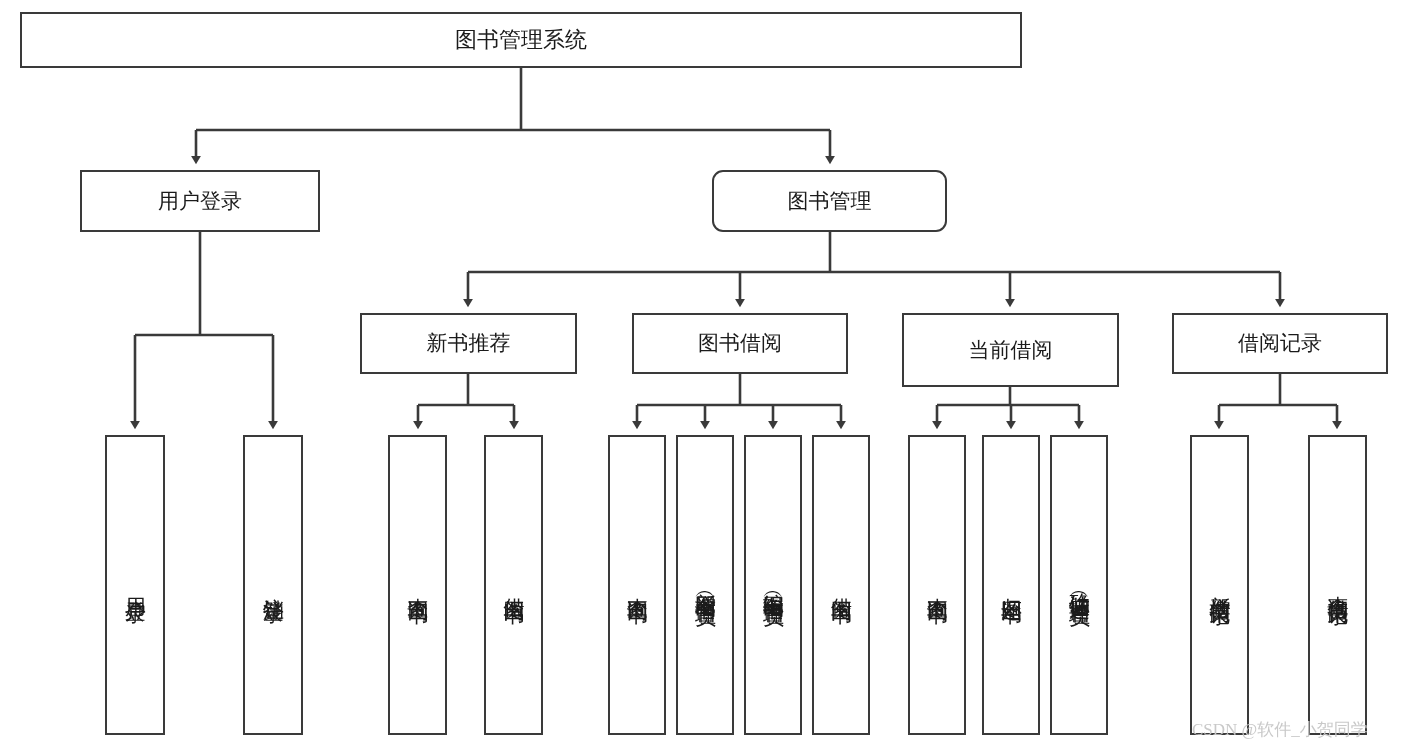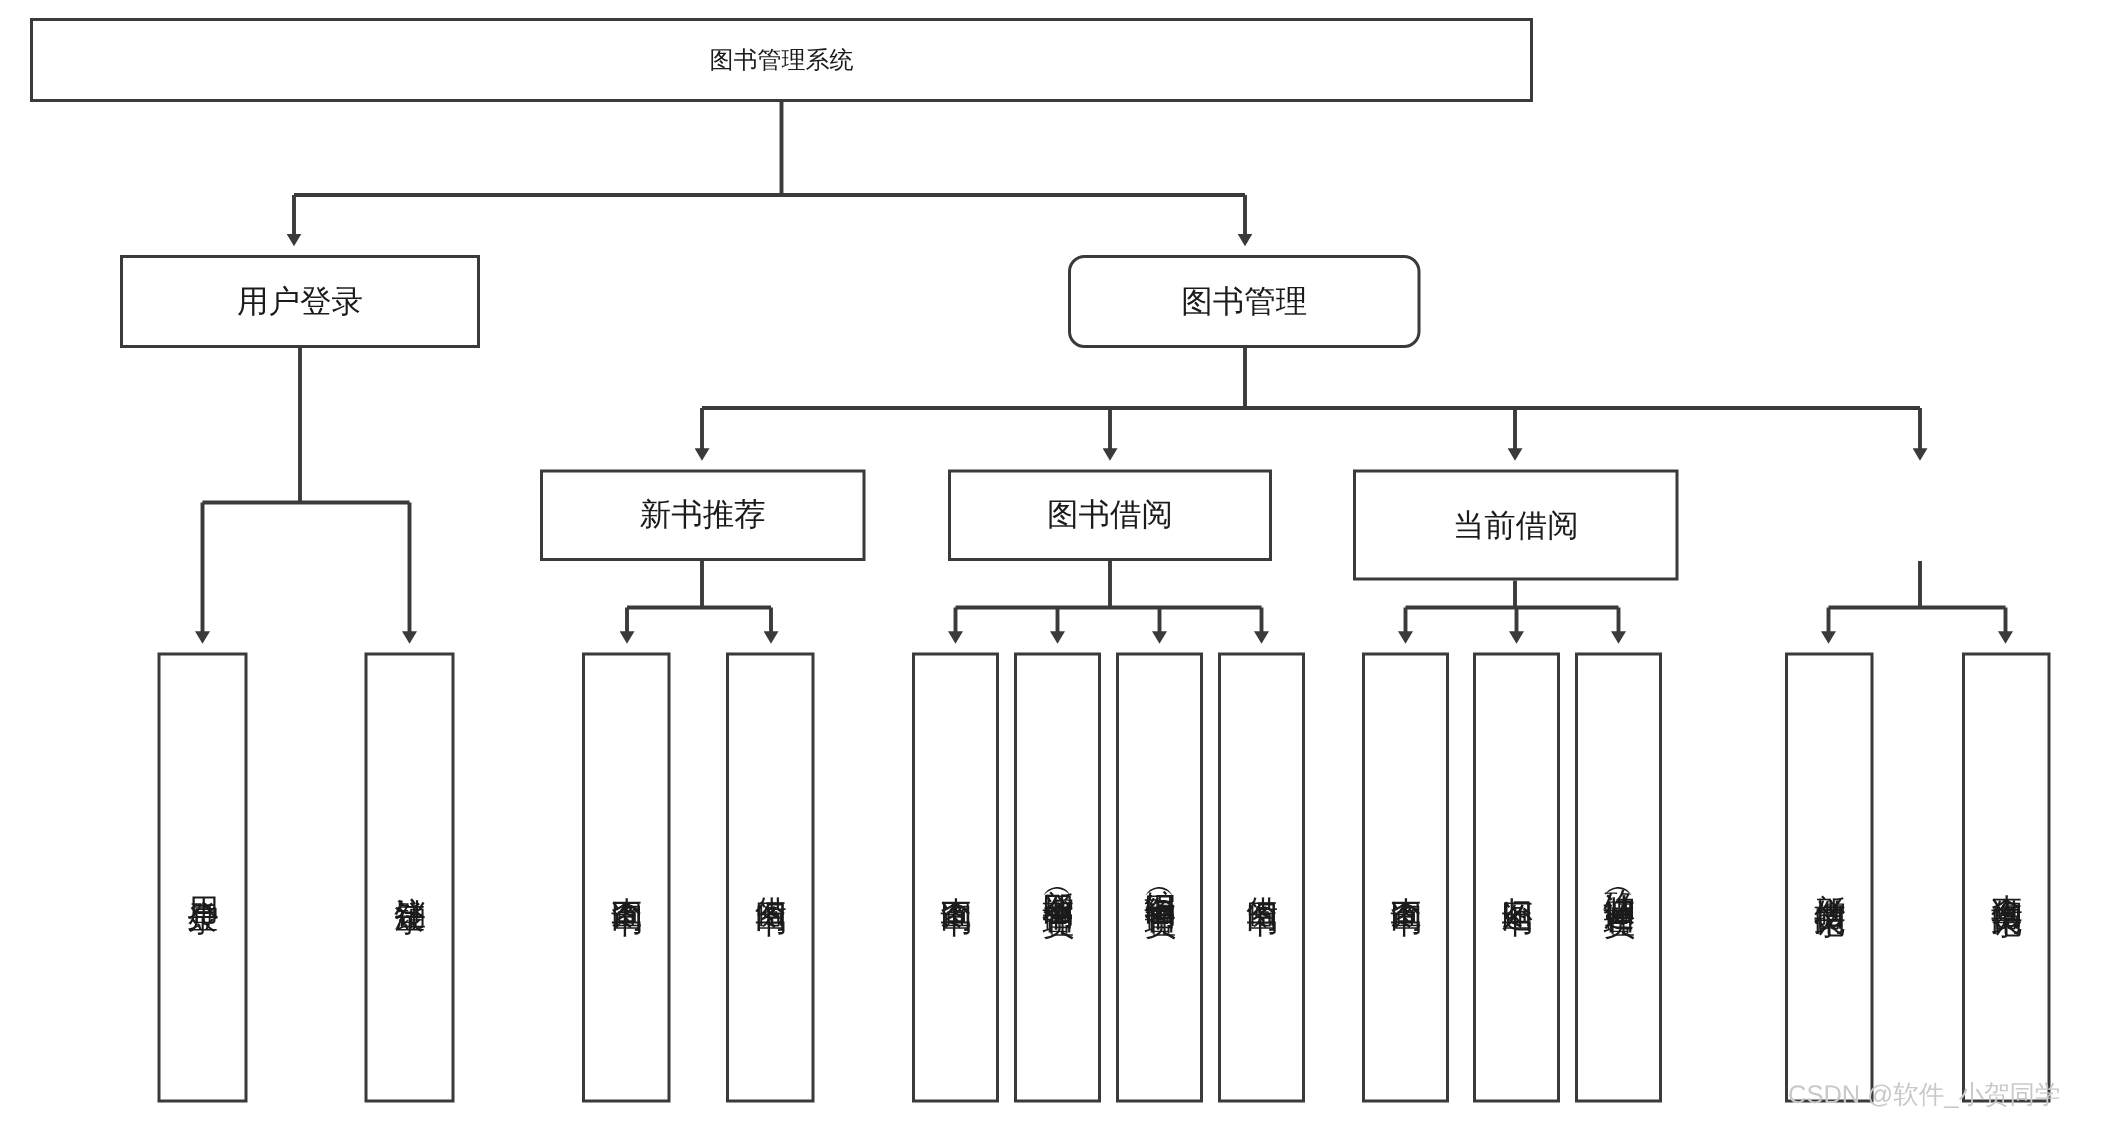--- a/index.html
+++ b/index.html
@@ -48,7 +48,7 @@
     font-size: 21px;
   }
   .node.root .label {
-    font-size: 16px;
+    font-size: 22px;
   }
   
   .node.v {

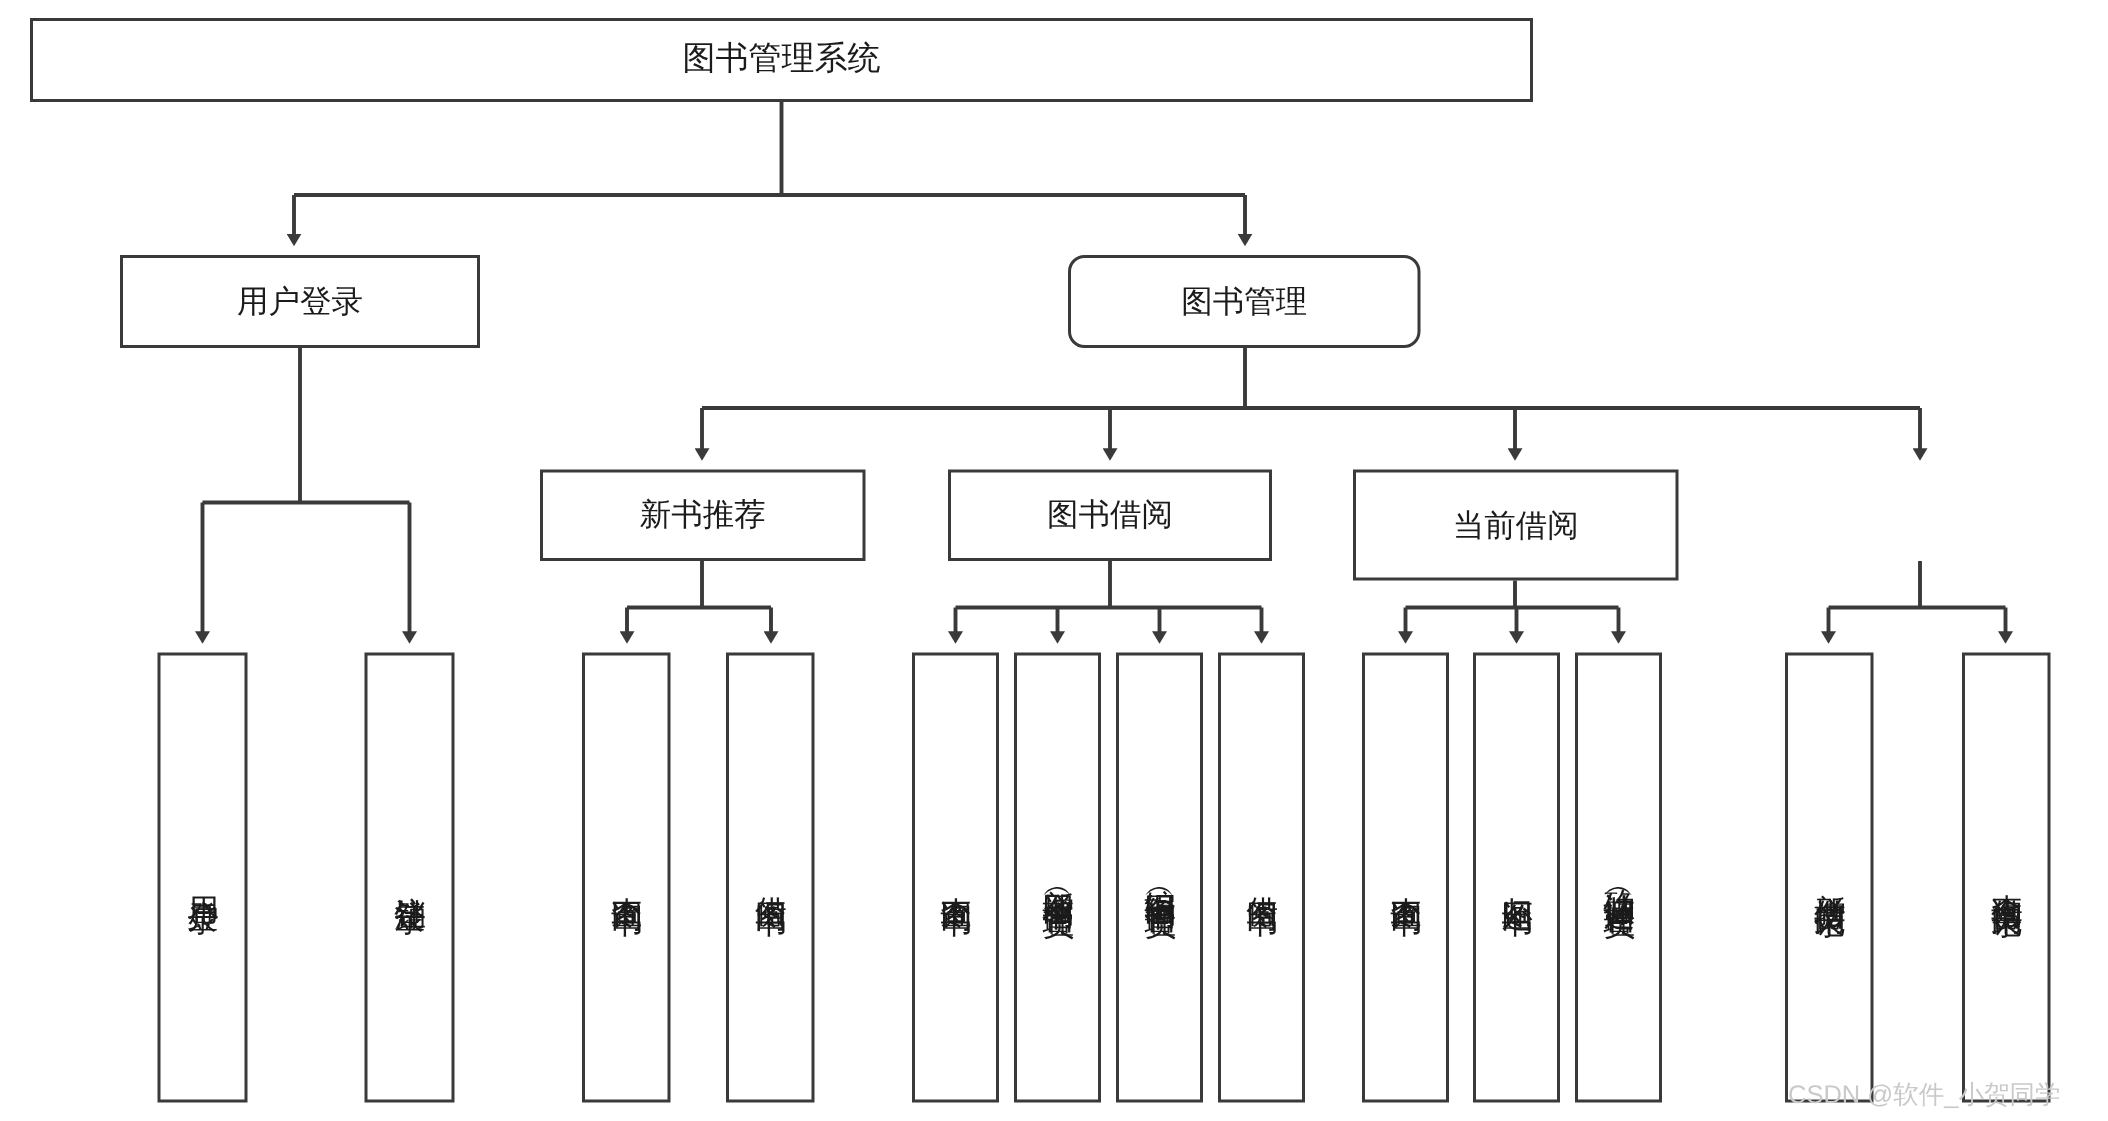--- a/index.html
+++ b/index.html
@@ -147,6 +147,9 @@
   <div class="node h" style="left:902px; top:313px; width:217px; height:74px;">
     <span class="label">当前借阅</span>
   </div>
+  <div class="node h" style="left:1172px; top:313px; width:216px; height:61px;">
+    <span class="label">借阅记录</span>
+  </div>
 
   <div class="node v" style="left:105px; top:435px; width:60px; height:300px;">
     <span class="label">用户登录</span>

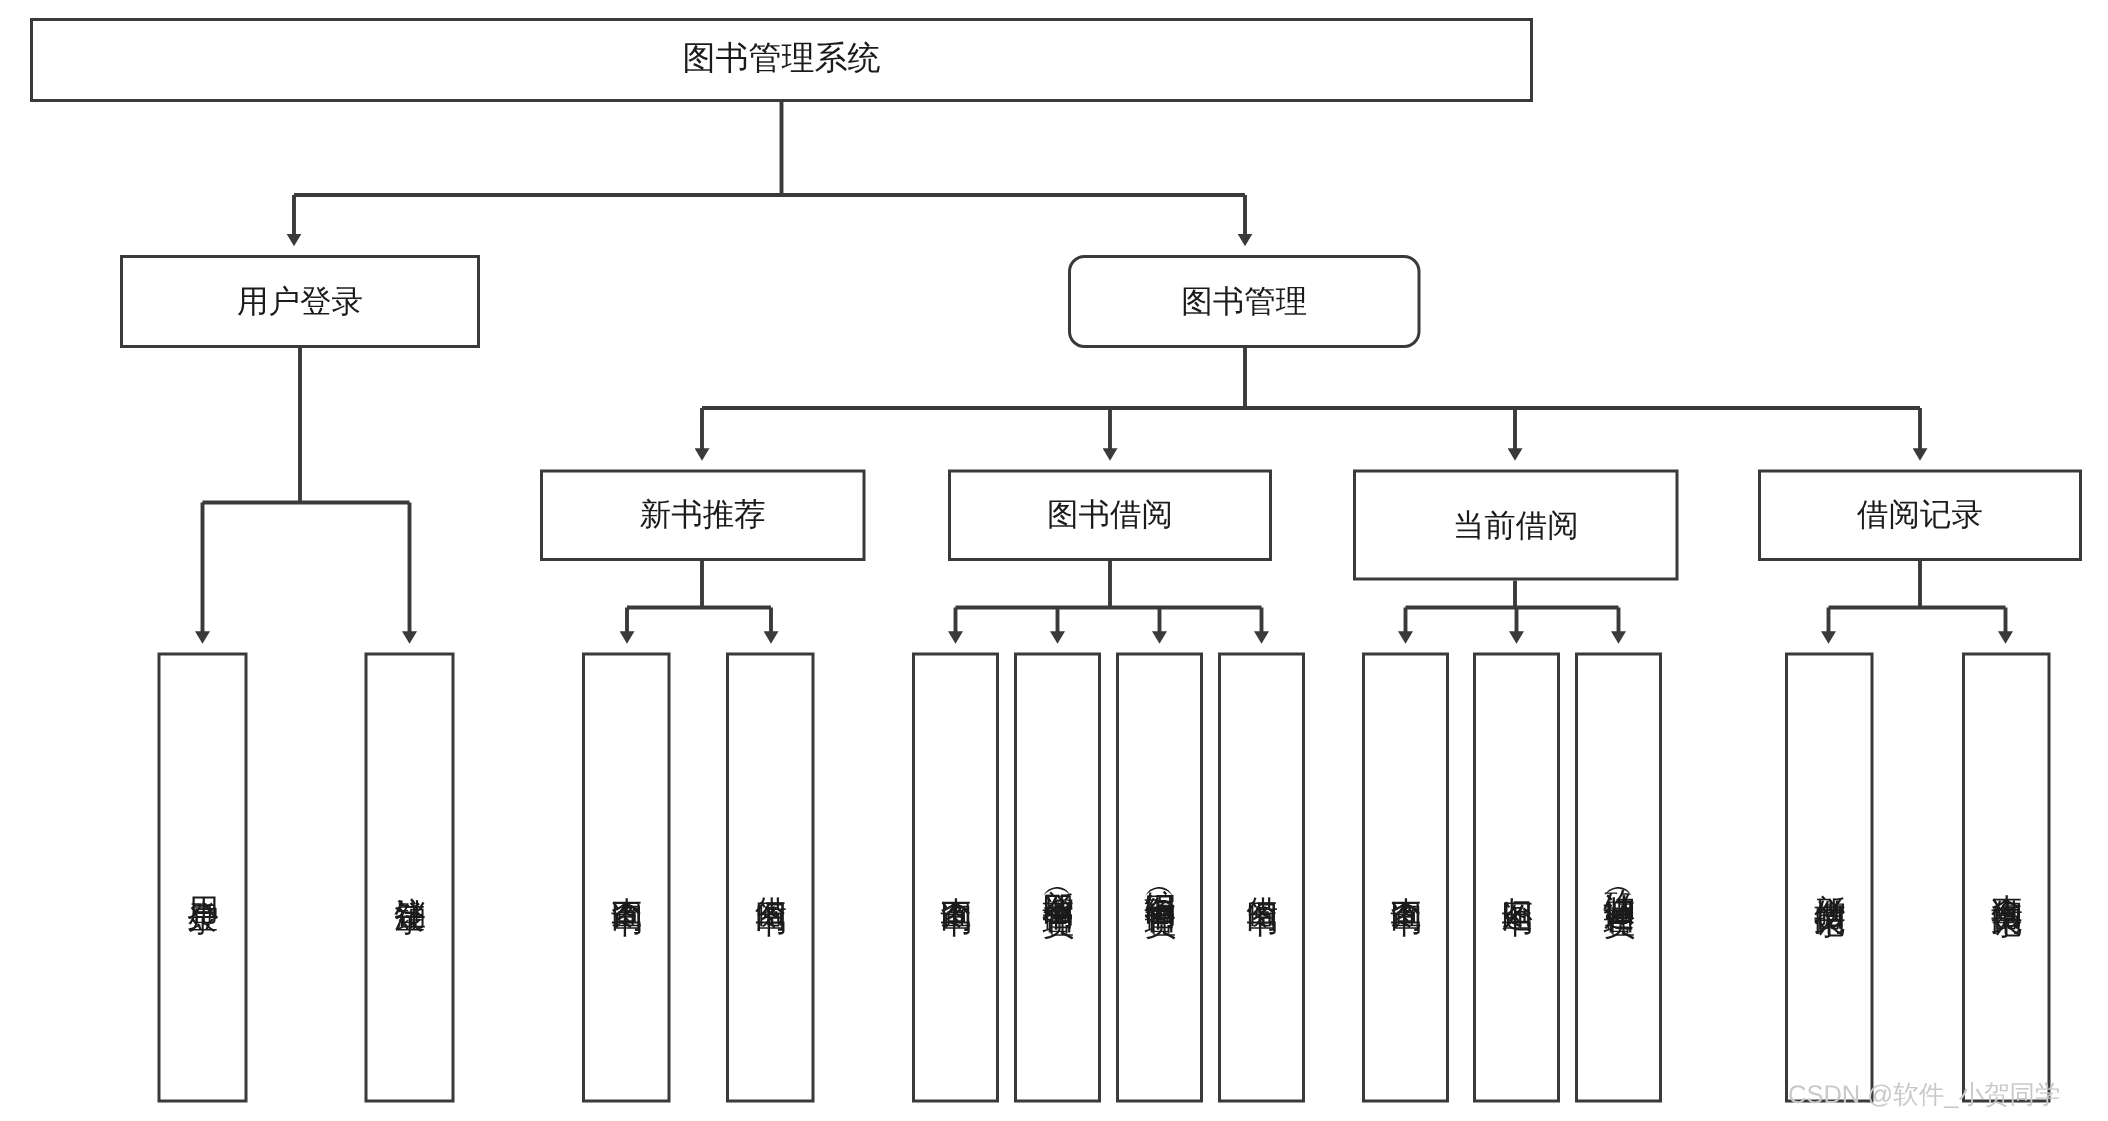--- a/index.html
+++ b/index.html
@@ -69,7 +69,7 @@
     font-size: 17px;
     white-space: nowrap;
     z-index: 3;
-    font-family: Liberation Sans, sans-serif;
+    font-family: Liberation Serif, serif;
   }
 </style>
 </head>

